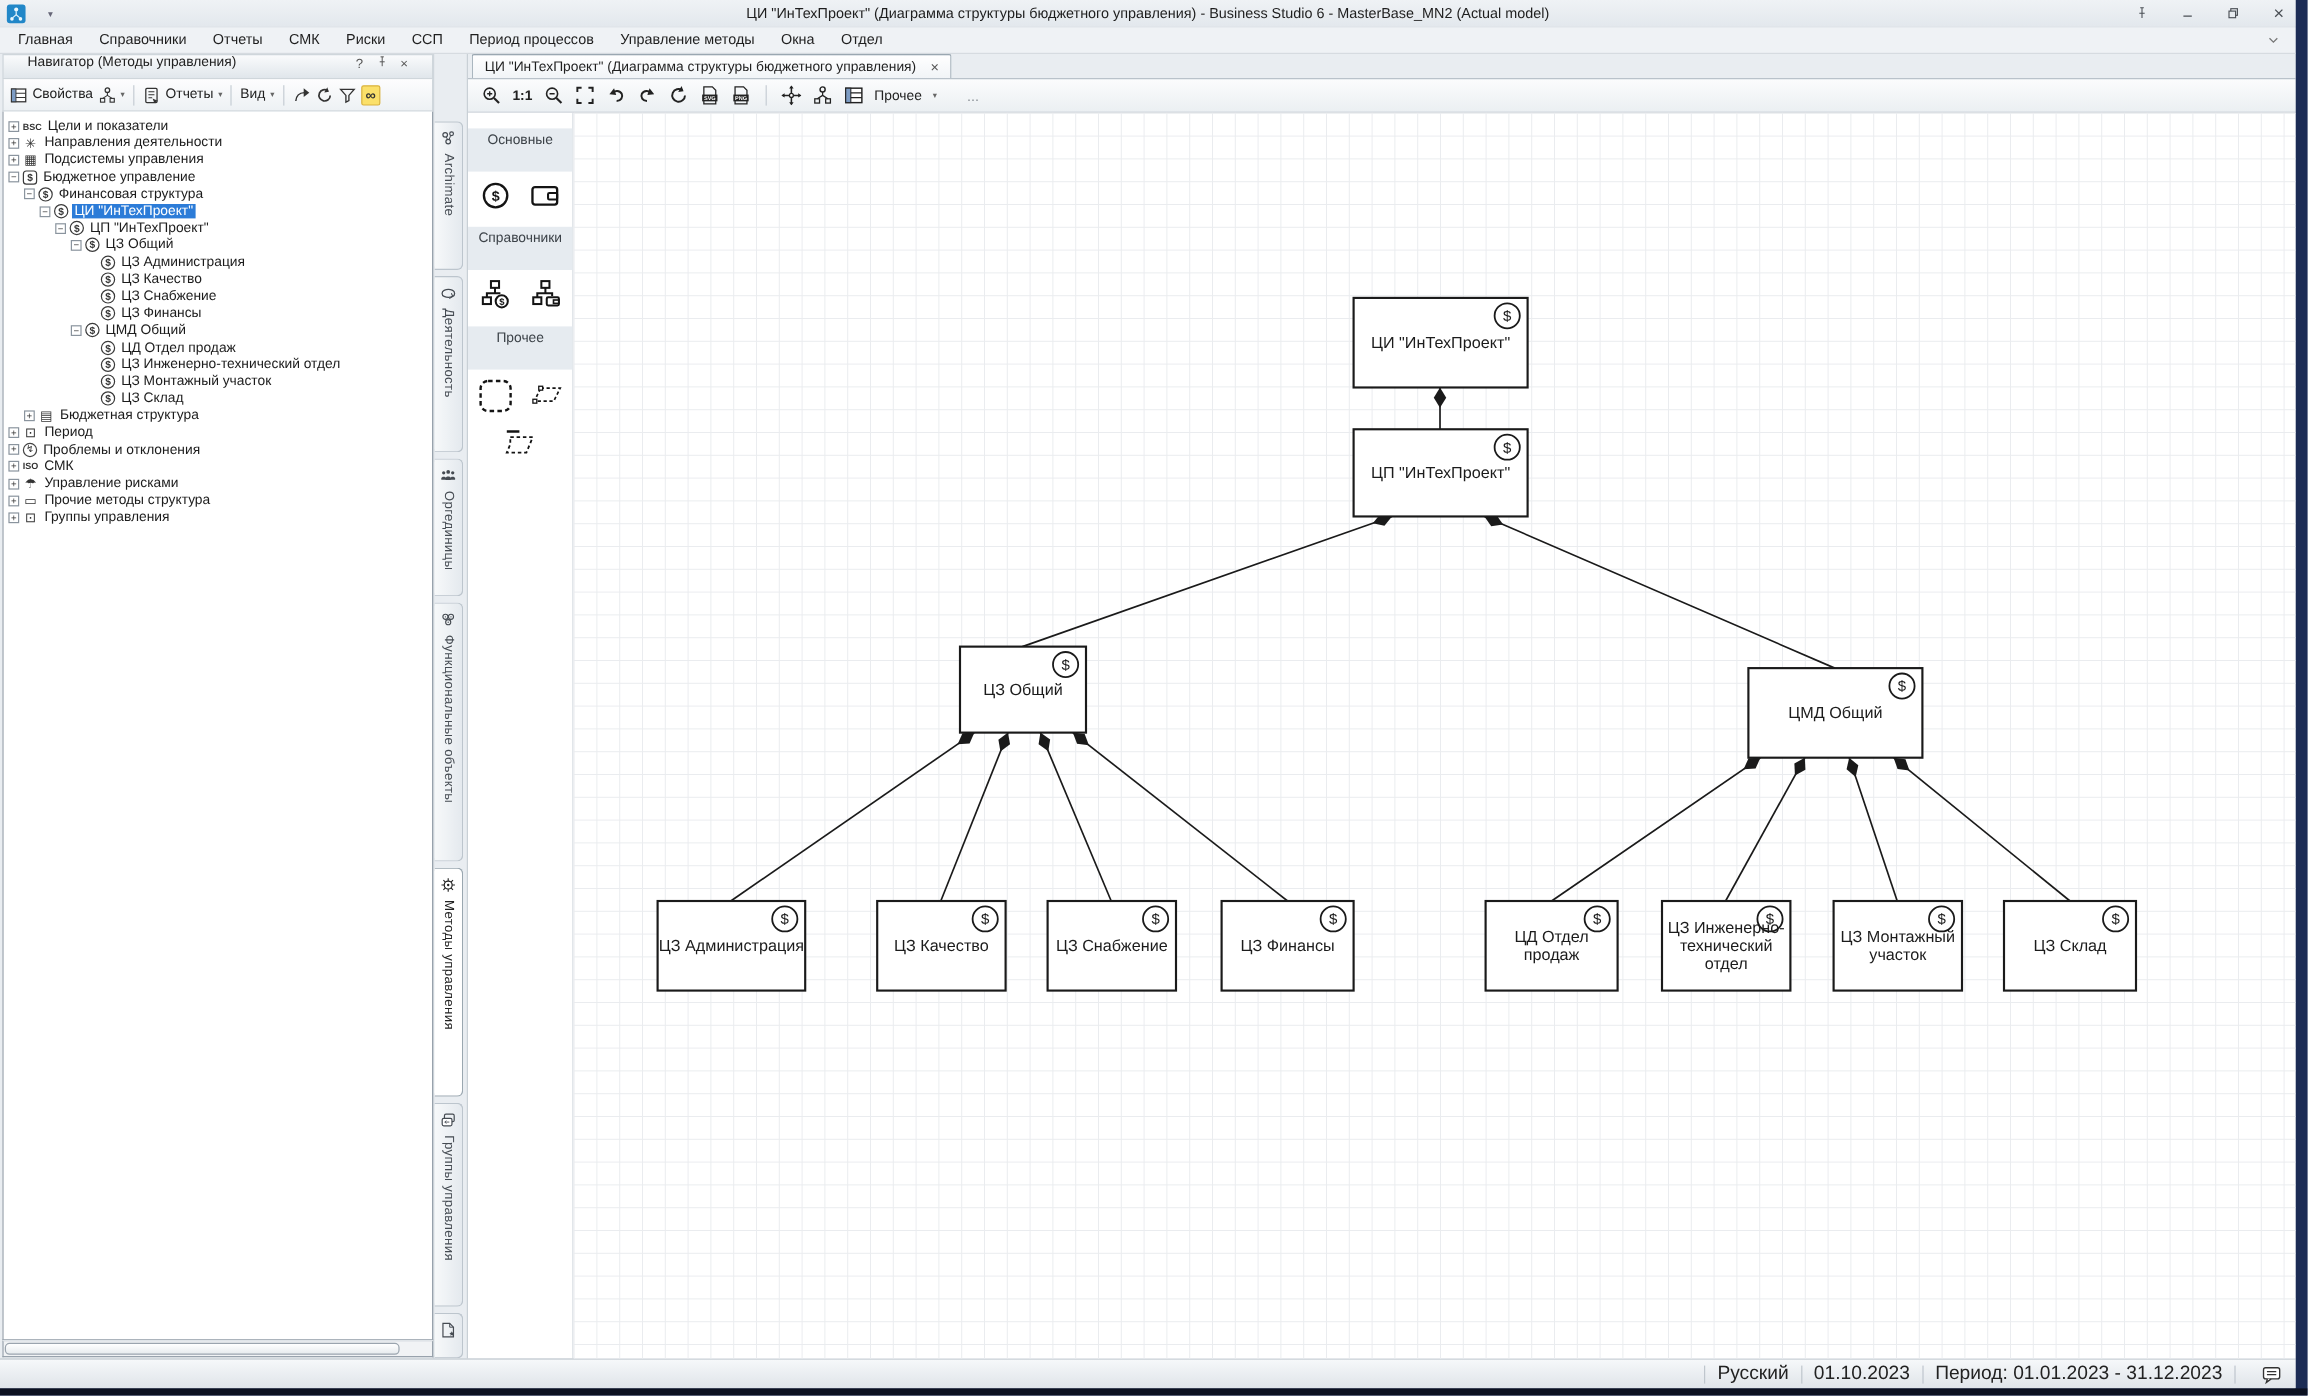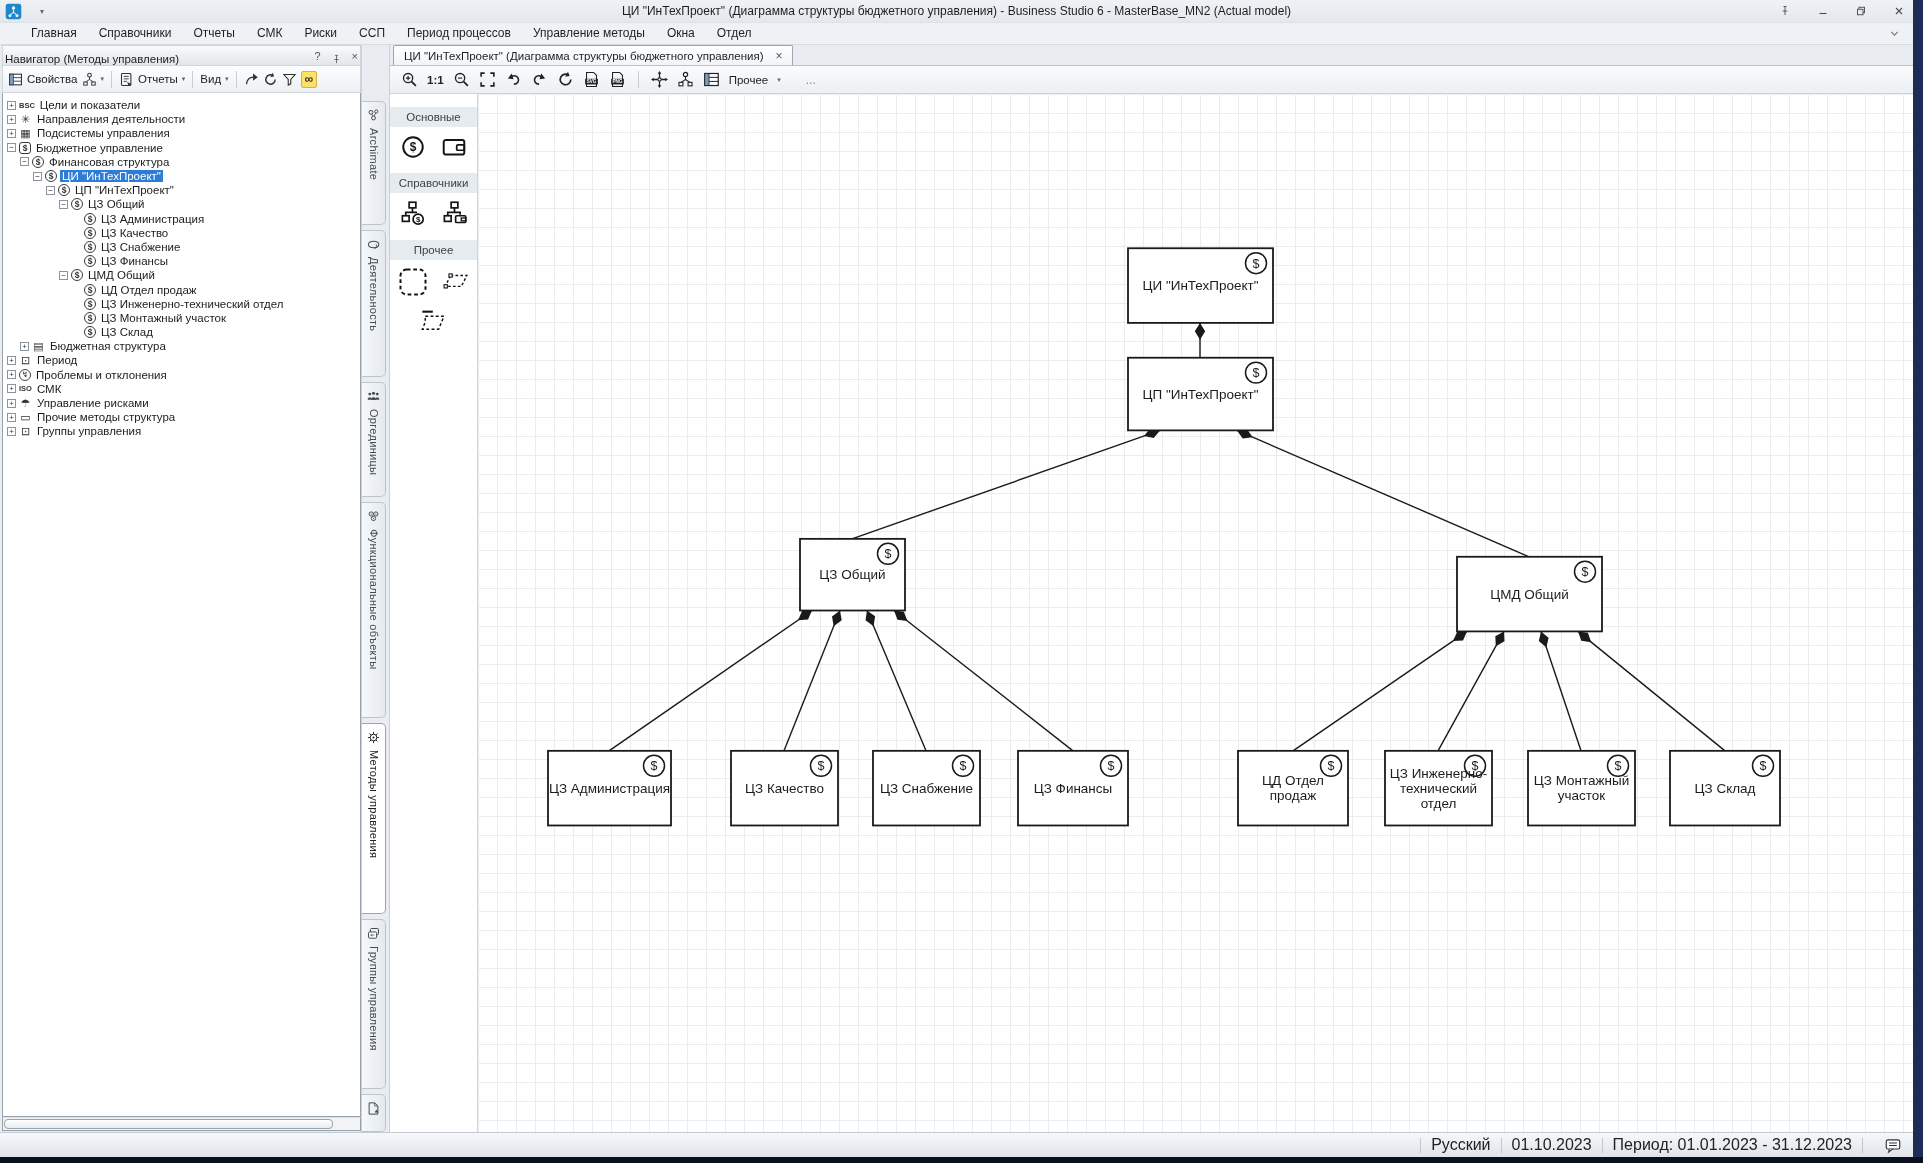--- a/index.html
+++ b/index.html
@@ -17,7 +17,7 @@
   .win-controls svg{width:12px;height:12px}
 
   
-  .menubar{flex:0 0 21px;display:flex;align-items:center;padding-left:20px;background:#eff2f5;border-bottom:1px solid #d6dbe0;position:relative}
+  .menubar{flex:0 0 21px;display:flex;align-items:center;padding-left:4px;background:#eff2f5;border-bottom:1px solid #d6dbe0;position:relative}
   .menu-item{padding:0 11px;font-size:12px;line-height:21px;color:#1f1f1f;cursor:default}
   .ribbon-collapse{position:absolute;right:12px;top:4px;width:13px;height:13px;color:#777}
 

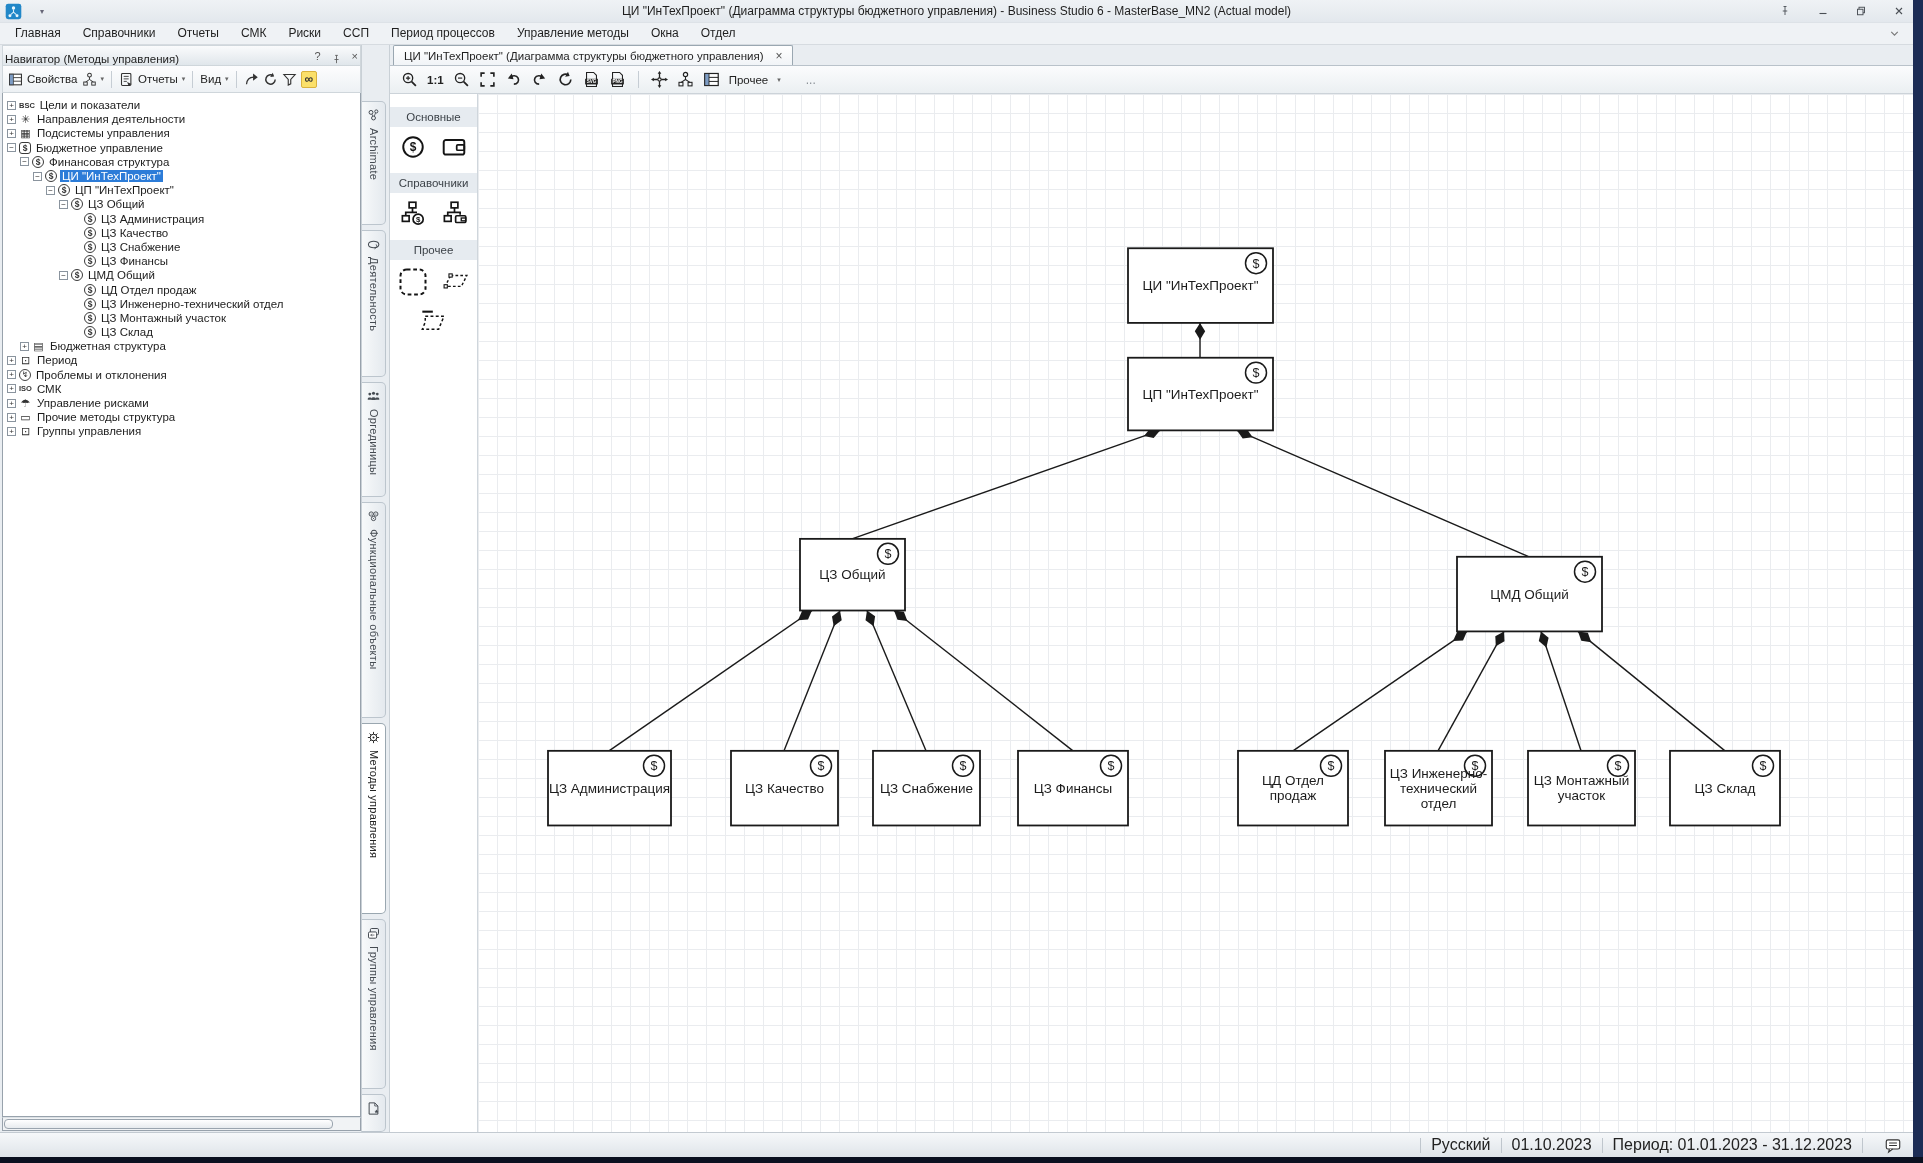--- a/index.html
+++ b/index.html
@@ -26,7 +26,7 @@
 
   
   .navigator{flex:0 0 362px;width:362px;display:flex;flex-direction:column;box-sizing:border-box;padding:0 0 1px 2px;border-right:1px solid #c9d0d6;background:#e9edf1}
-  .nav-header{flex:0 0 19px;display:flex;align-items:flex-end;background:linear-gradient(#fafbfc,#e0e6eb);border:1px solid #cfd6db;font-size:11.5px;color:#222;padding:0 2px}
+  .nav-header{flex:0 0 19px;display:flex;align-items:flex-start;background:linear-gradient(#fafbfc,#e0e6eb);border:1px solid #cfd6db;font-size:11.5px;color:#222;padding:0 20px}
   .nav-header .spacer{flex:1}
   .nav-hbtn{color:#555;font-size:11px;margin-left:10px;line-height:17px}
   .nav-hbtn svg{width:11px;height:11px}

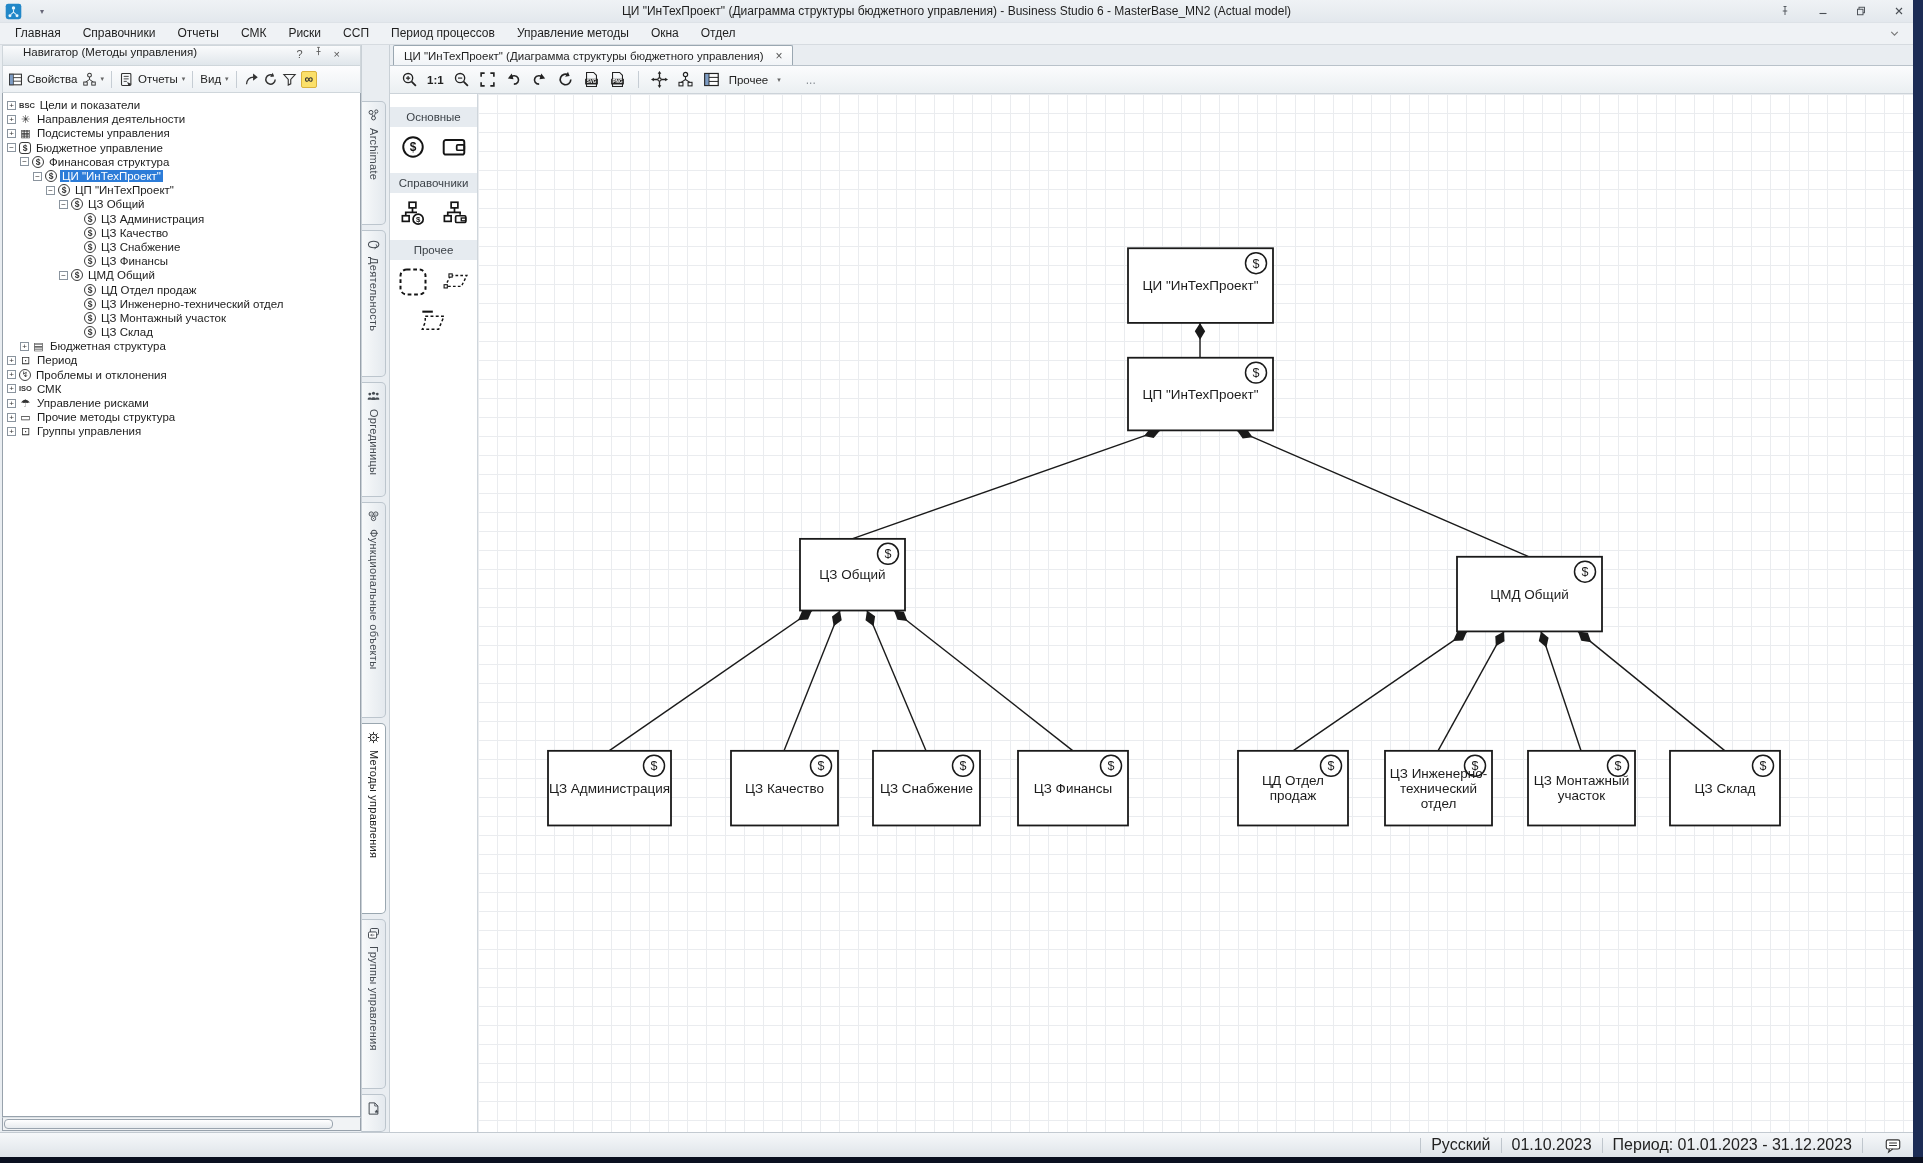--- a/index.html
+++ b/index.html
@@ -69,7 +69,7 @@
 
   .content{flex:1;display:flex;min-height:0}
   .palette{flex:0 0 88px;width:88px;background:#fff;border-right:1px solid #cfd6dc;padding-top:13px;box-sizing:border-box}
-  .pal-header{height:20px;line-height:20px;text-align:center;background:#e6ebf0;color:#3c4248;font-size:11.5px;margin-bottom:7px}
+  .pal-header{height:36px;line-height:20px;text-align:center;background:#e6ebf0;color:#3c4248;font-size:11.5px;margin-bottom:7px}
   .pal-items{display:flex;flex-wrap:wrap;justify-content:center;align-items:center;gap:10px 15px;padding:0 4px 13px;color:#141414}
 
   .canvas{flex:1;position:relative;background-color:#fff;background-image:linear-gradient(#eaecef 1px,transparent 1px),linear-gradient(90deg,#eaecef 1px,transparent 1px);background-size:19px 19px}

